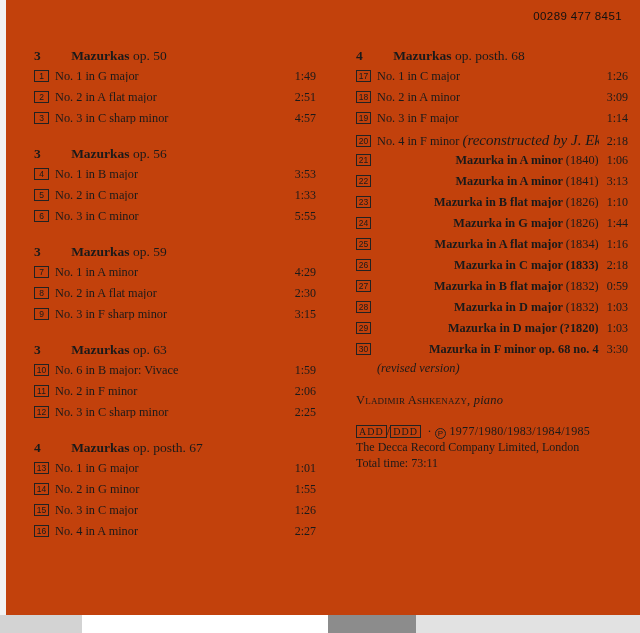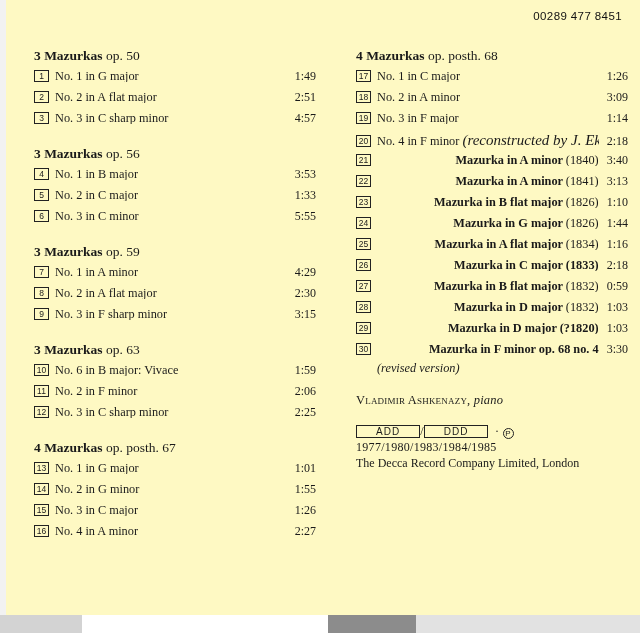--- a/index.html
+++ b/index.html
@@ -19,7 +19,7 @@
     position: absolute;
     left: 0; top: 0;
     width: 640px; height: 633px;
-    background: #fef9c3;
+    background: #c2410c;
   }
   .catalog-number {
     position: absolute;

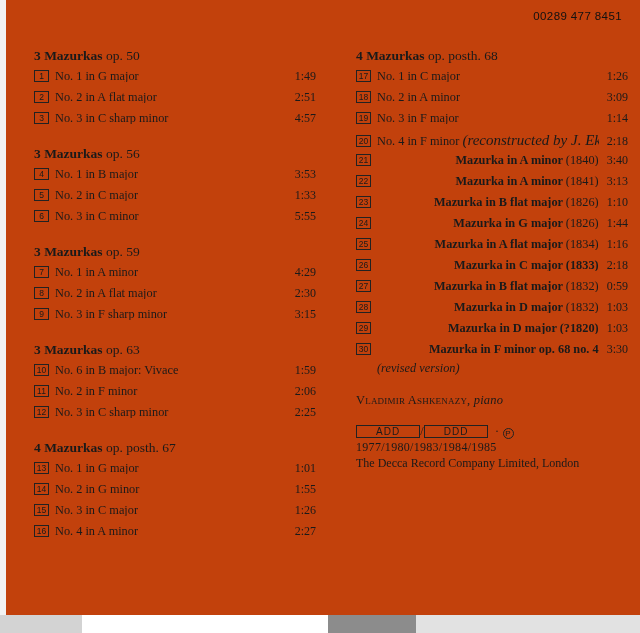--- a/index.html
+++ b/index.html
@@ -53,6 +53,7 @@
   }
   .group-title .work {
     font-weight: bold;
+    margin-left: 27px;
   }
   .group-title .opus {
     font-weight: normal;

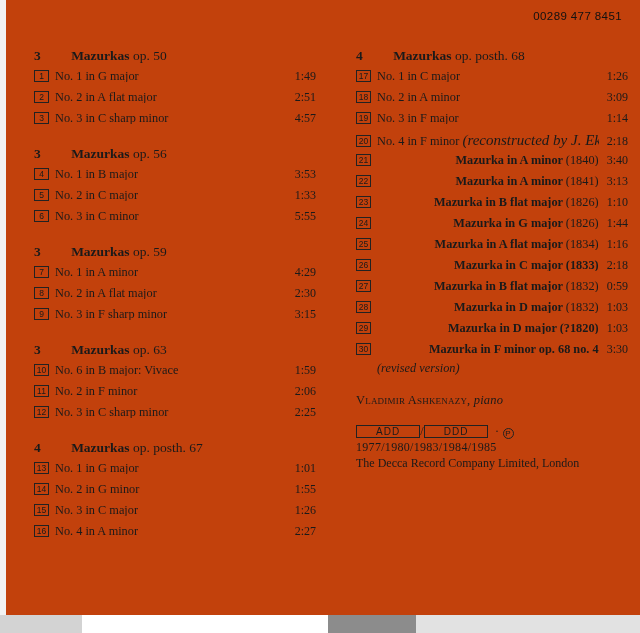--- a/index.html
+++ b/index.html
@@ -326,7 +326,7 @@
         <div class="track bold">
           <span class="tnum">21</span>
           <span class="ttitle"><span>Mazurka in A minor</span> <span style="font-weight:normal">(1840)</span></span>
-          <span class="ttime">3:40</span>
+          <span class="ttime">1:06</span>
         </div>
         <div class="track bold">
           <span class="tnum">22</span>

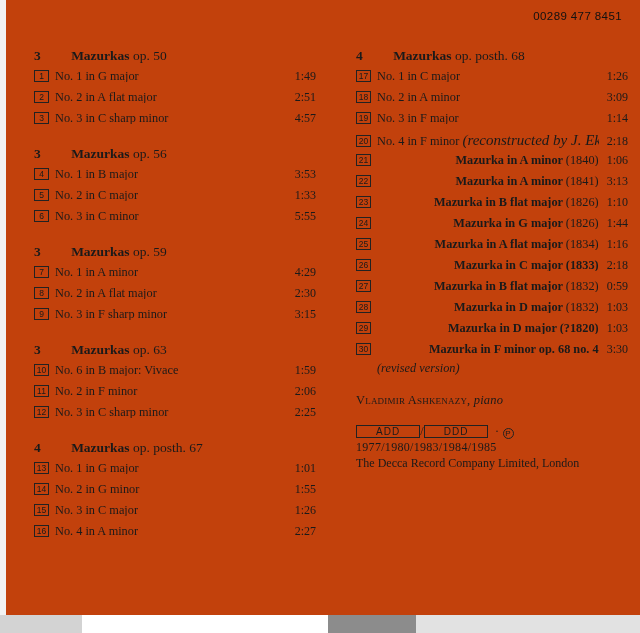--- a/index.html
+++ b/index.html
@@ -121,8 +121,8 @@
   }
   .boxed {
     border: 1px solid #222;
-    padding: 0px 19px;
-    font-family: Liberation Sans, sans-serif;
+    padding: 0px 2px;
+    font-family: Liberation Serif, serif;
     font-size: 10px;
     letter-spacing: 1px;
   }

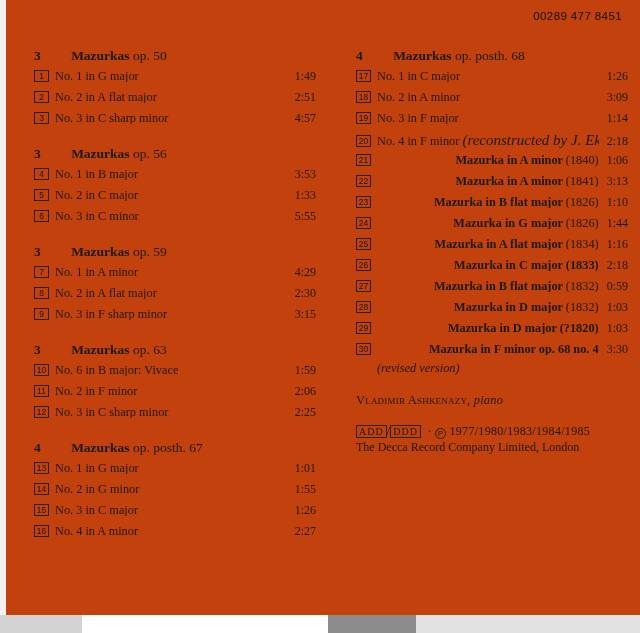--- a/index.html
+++ b/index.html
@@ -388,6 +388,10 @@
           <span>1977/1980/1983/1984/1985</span>
         </div>
         <div>The Decca Record Company Limited, London</div>
+        <div>
+          <span>Total time:</span>
+          <span>73:11</span>
+        </div>
       </div>
 
     </div>

